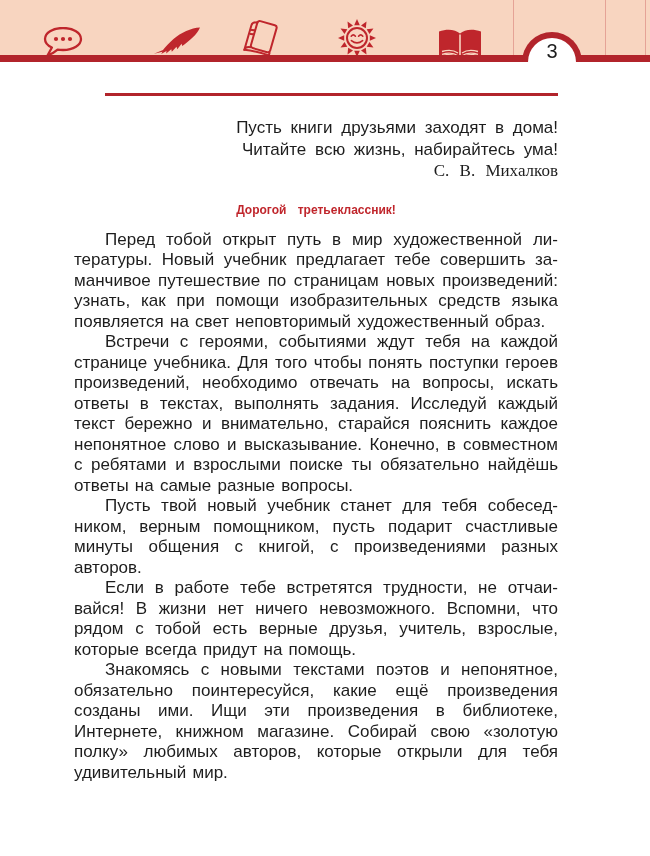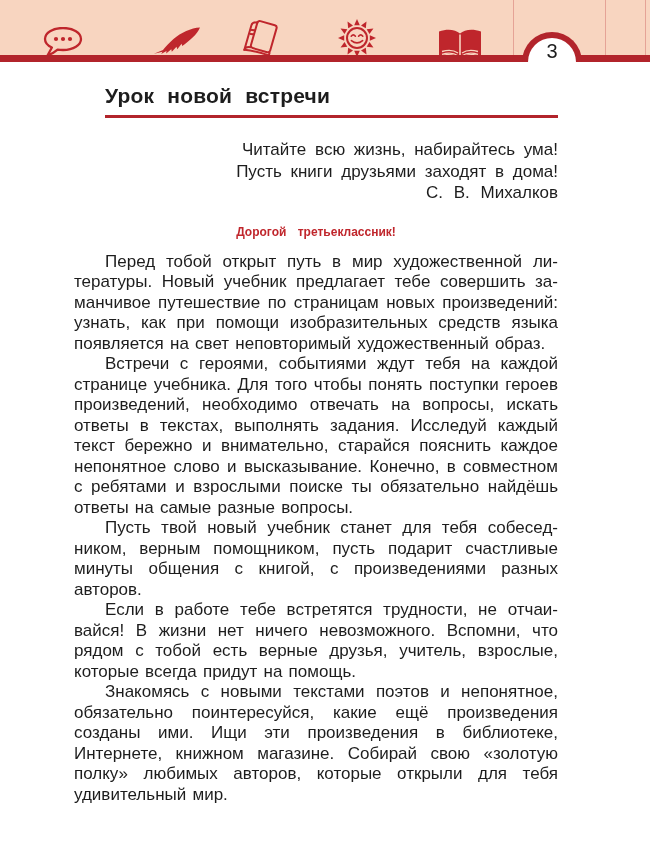--- a/index.html
+++ b/index.html
@@ -198,7 +198,6 @@
   </div>
 
   <div class="content">
-    <h1 class="lesson-title">Урок новой встречи</h1>
     <div class="title-rule"></div>
 
     <div class="epigraph">

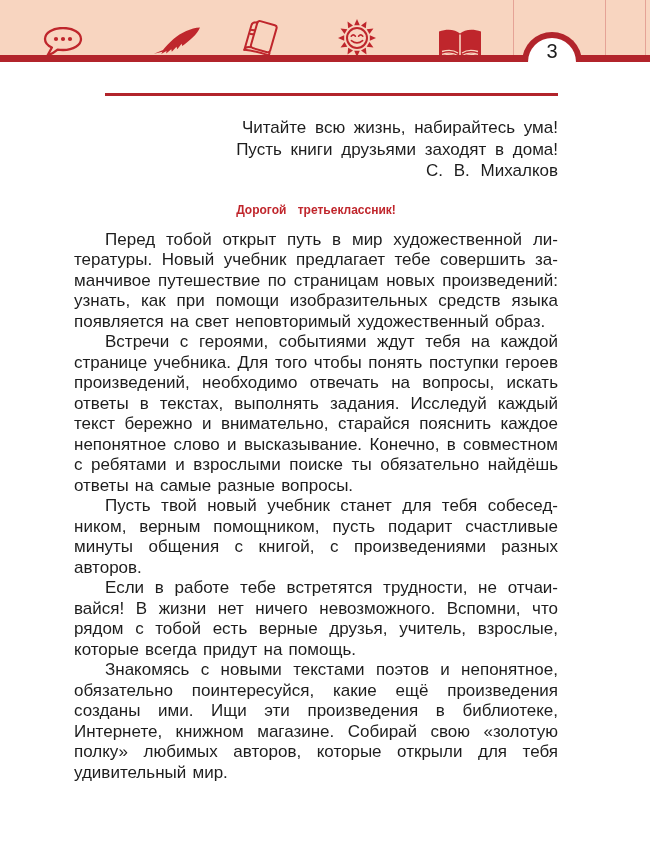--- a/index.html
+++ b/index.html
@@ -201,8 +201,8 @@
     <div class="title-rule"></div>
 
     <div class="epigraph">
+      <div>Пусть книги друзьями заходят в дома!</div>
       <div>Читайте всю жизнь, набирайтесь ума!</div>
-      <div>Пусть книги друзьями заходят в дома!</div>
       <div class="author">С. В. Михалков</div>
     </div>
 

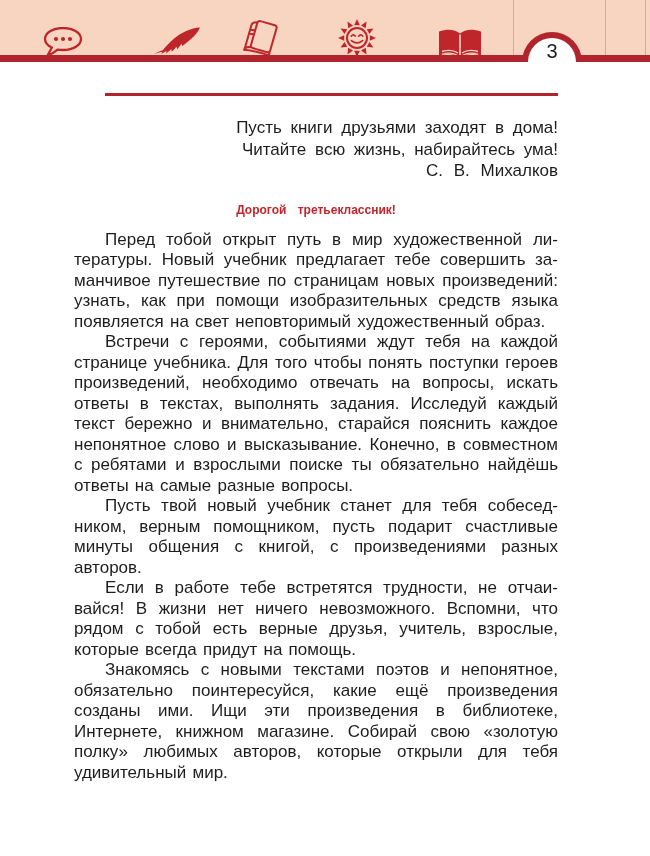--- a/index.html
+++ b/index.html
@@ -97,7 +97,7 @@
     line-height: 21.5px;
     word-spacing: 4px;
   }
-  .epigraph .author { word-spacing: 6px; }
+  .epigraph .author { word-spacing: 6px; font-family: Liberation Serif, serif; }
   .section-heading {
     margin: 18px 0 0 0;
     text-align: center;

